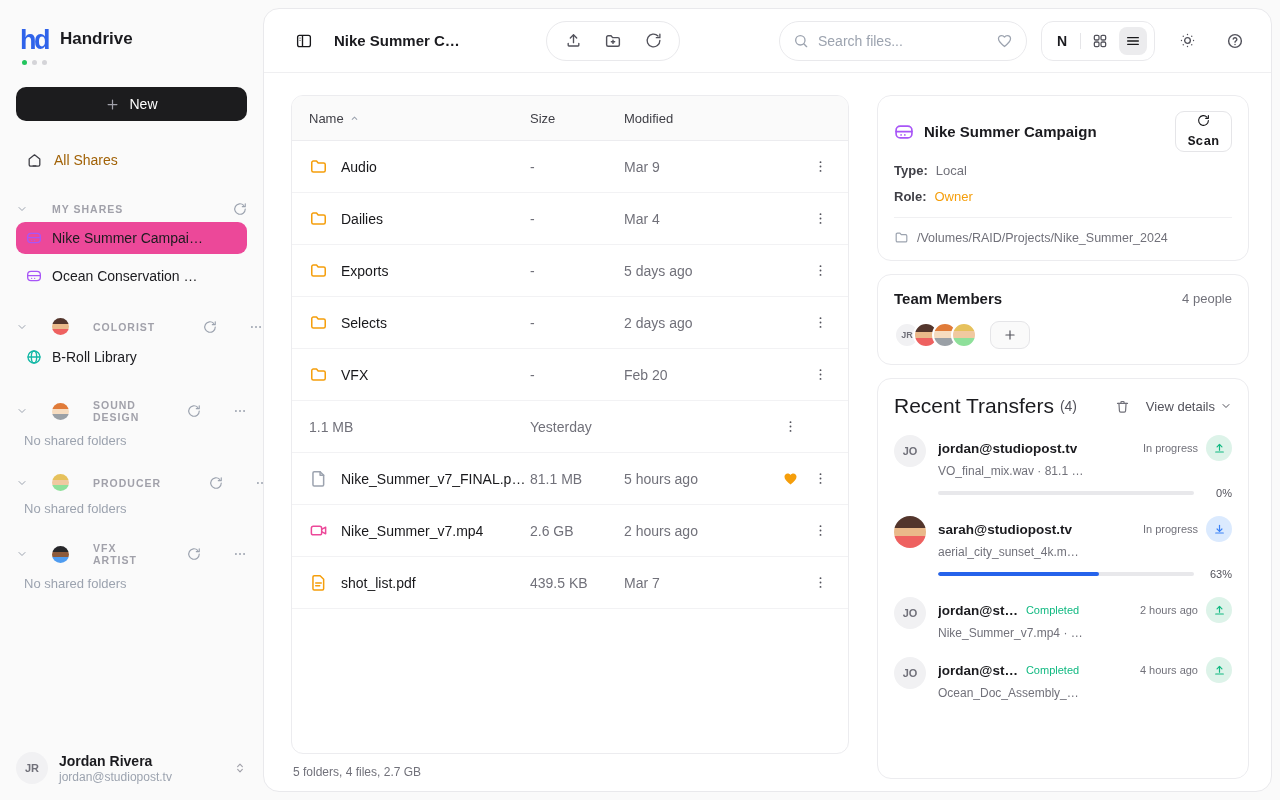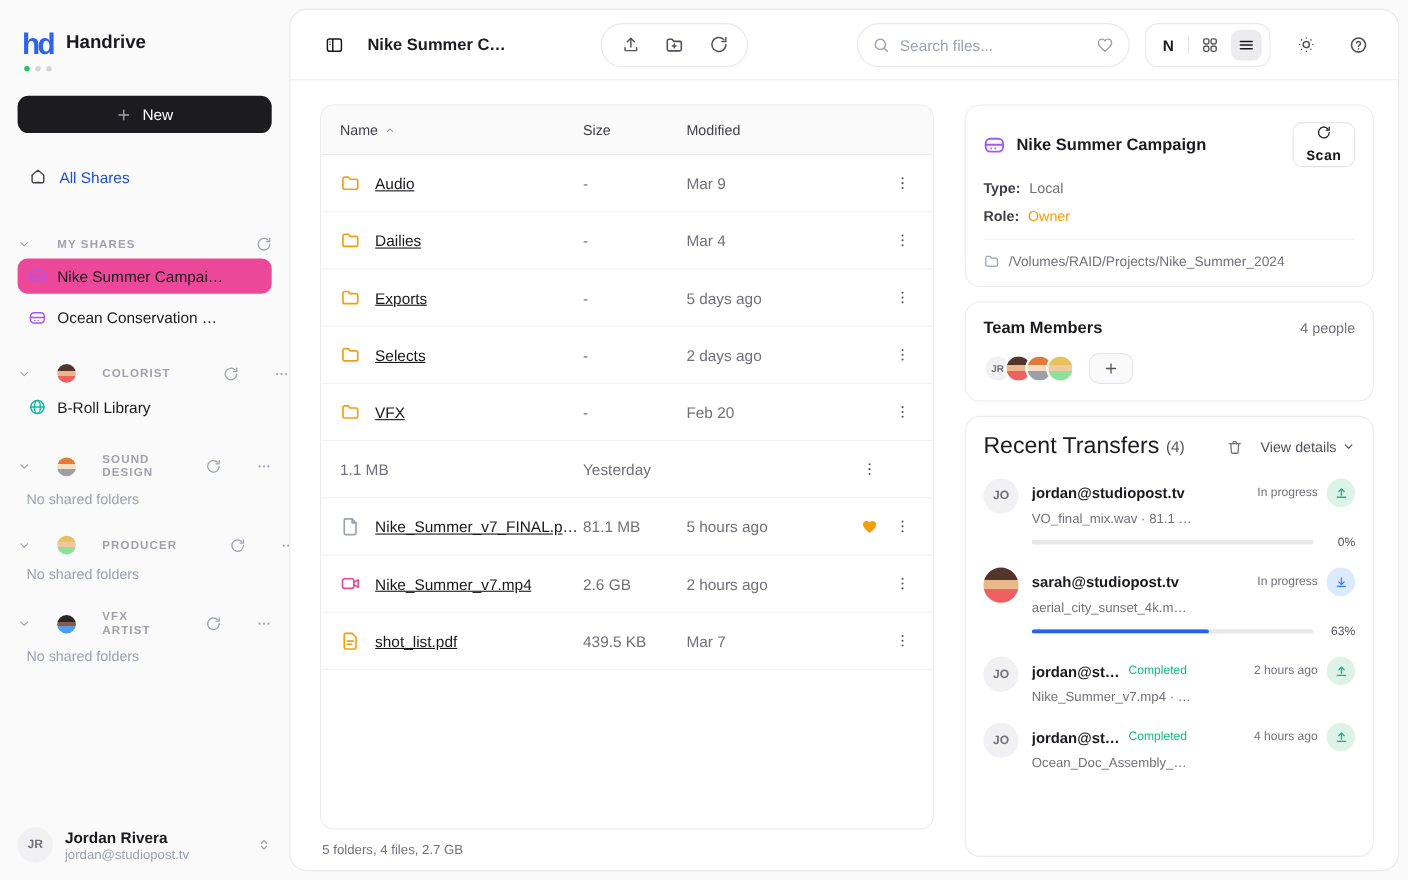--- a/index.html
+++ b/index.html
@@ -20,7 +20,7 @@
   .new-btn { margin:22px 16px 0; height:34px; background:#1c1c1e; color:#fff; border:none; border-radius:10px;
              display:flex; align-items:center; justify-content:center; gap:9px; font-size:14px; cursor:pointer; }
   .new-btn .ic { color:#a1a1aa; }
-  .nav-item { margin:24px 16px 13px; padding:7px 10px; display:flex; align-items:center; gap:11px; border-radius:8px; font-size:14px; color:#1d4ed8; }
+  .nav-item { margin:24px 16px 0; padding:7px 10px; display:flex; gap:11px; border-radius:8px; font-size:14px; color:#a16207; }
   .sec-head { display:flex; align-items:center; gap:24px; margin:26px 16px 0; color:#9ca3af; }
   .sec-label { font-size:10.5px; letter-spacing:1px; font-weight:bold; color:#a1a1aa; }
   .sec-head .spacer { flex:1; }

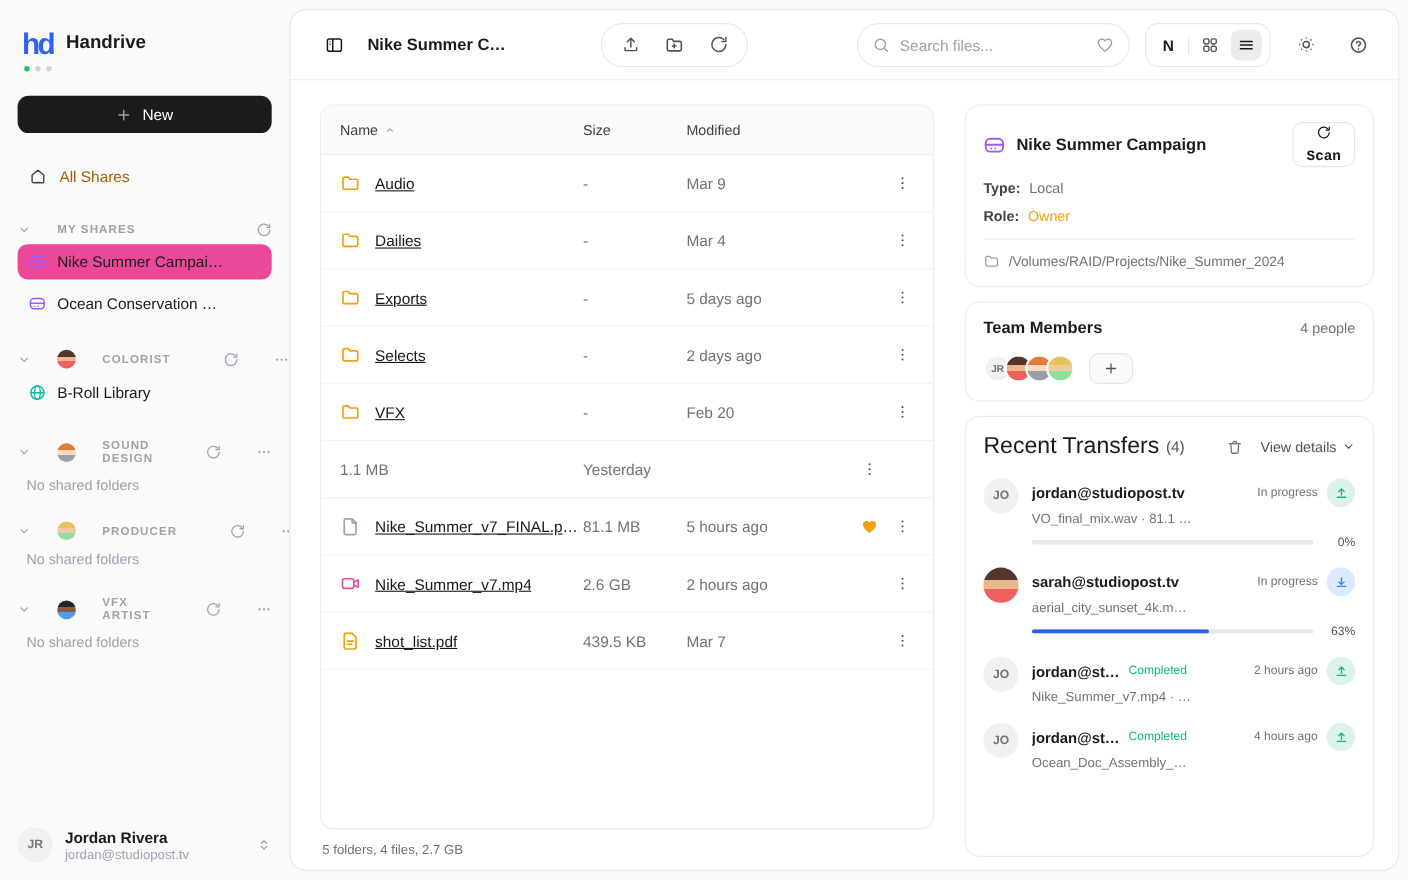--- a/index.html
+++ b/index.html
@@ -69,7 +69,7 @@
   .th-name { display:flex; align-items:center; gap:5px; }
   .frow { height:52px; border-bottom:1px solid #f2f2f4; cursor:pointer; }
   .fname { display:flex; align-items:center; gap:13px; min-width:0; font-size:14px; color:#18181b; }
-  .fname span { white-space:nowrap; overflow:hidden; text-overflow:ellipsis;text-decoration:underline; }
+  .fname span { white-space:nowrap; overflow:hidden; text-overflow:ellipsis; }
   .fsize,.fmod { font-size:14px; color:#71717a; }
   .kebab { color:#52525b; display:flex; justify-content:center; cursor:pointer; }
   .heart-slot { display:flex; justify-content:center; }

